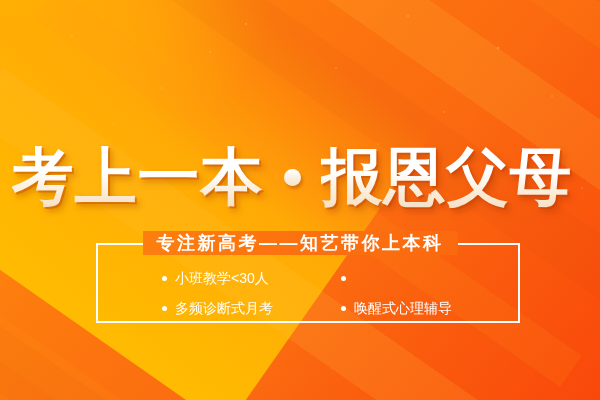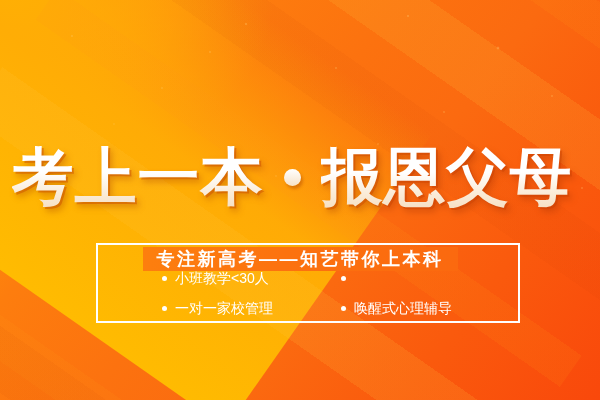--- a/index.html
+++ b/index.html
@@ -178,7 +178,6 @@
     white-space: nowrap;
     
     background: linear-gradient(100deg, #fd7f0e 0%, #fc720f 45%, #fb690f 100%);
-    margin-top: 16px;
   }
 
   .features {

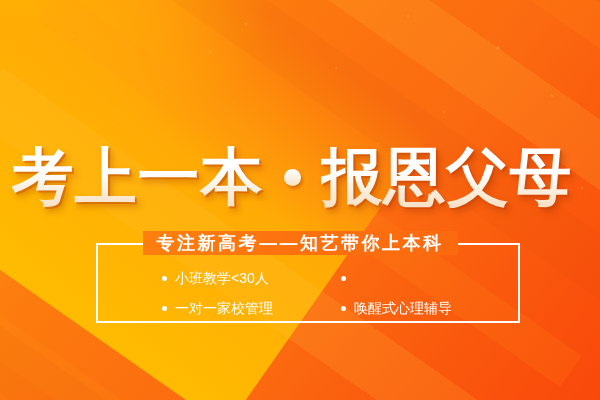--- a/index.html
+++ b/index.html
@@ -246,7 +246,7 @@
     </div>
     <div class="feature">
       <span class="feature-bullet"></span>
-      <span>一对一家校管理</span>
+      <span>多频诊断式月考</span>
     </div>
     <div class="feature">
       <span class="feature-bullet"></span>

